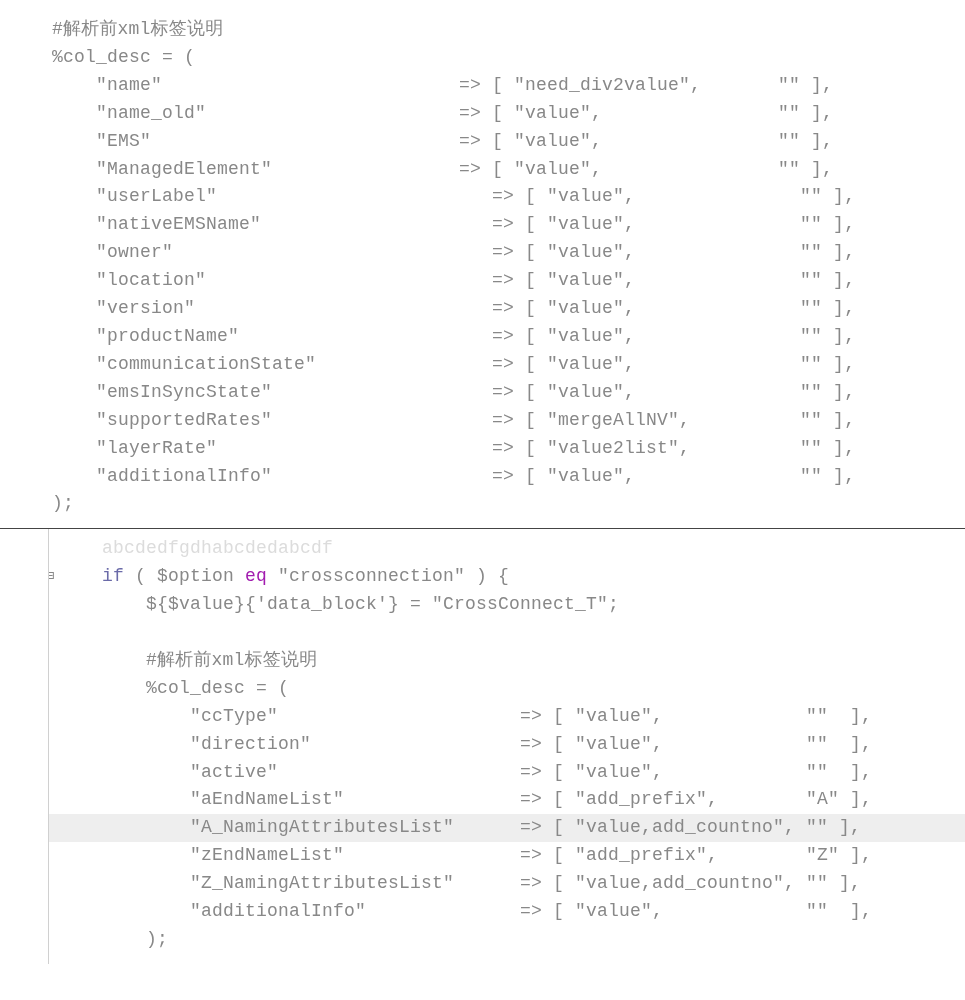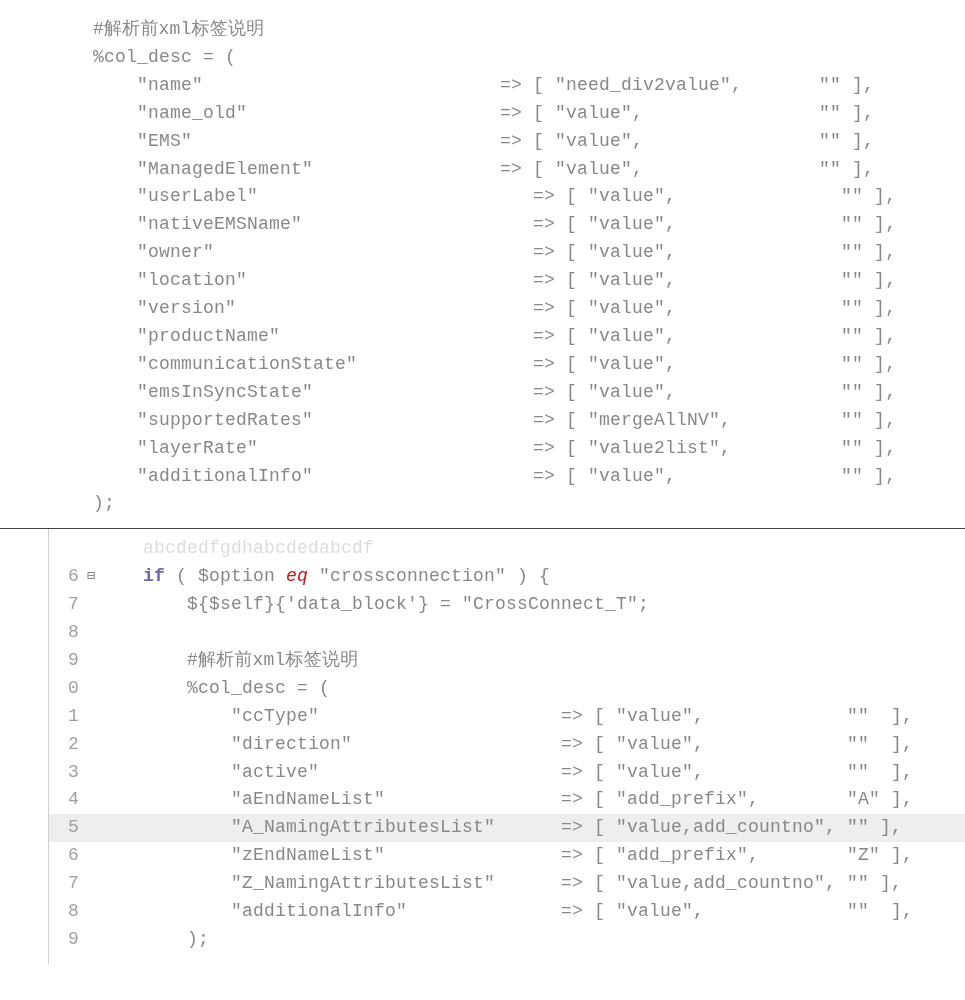--- a/index.html
+++ b/index.html
@@ -23,7 +23,6 @@
     white-space: pre;
     line-height: 1.55em;
     letter-spacing: 0.2px;
-    margin-left: 41px;
   }
   .gutter {
     position: absolute;

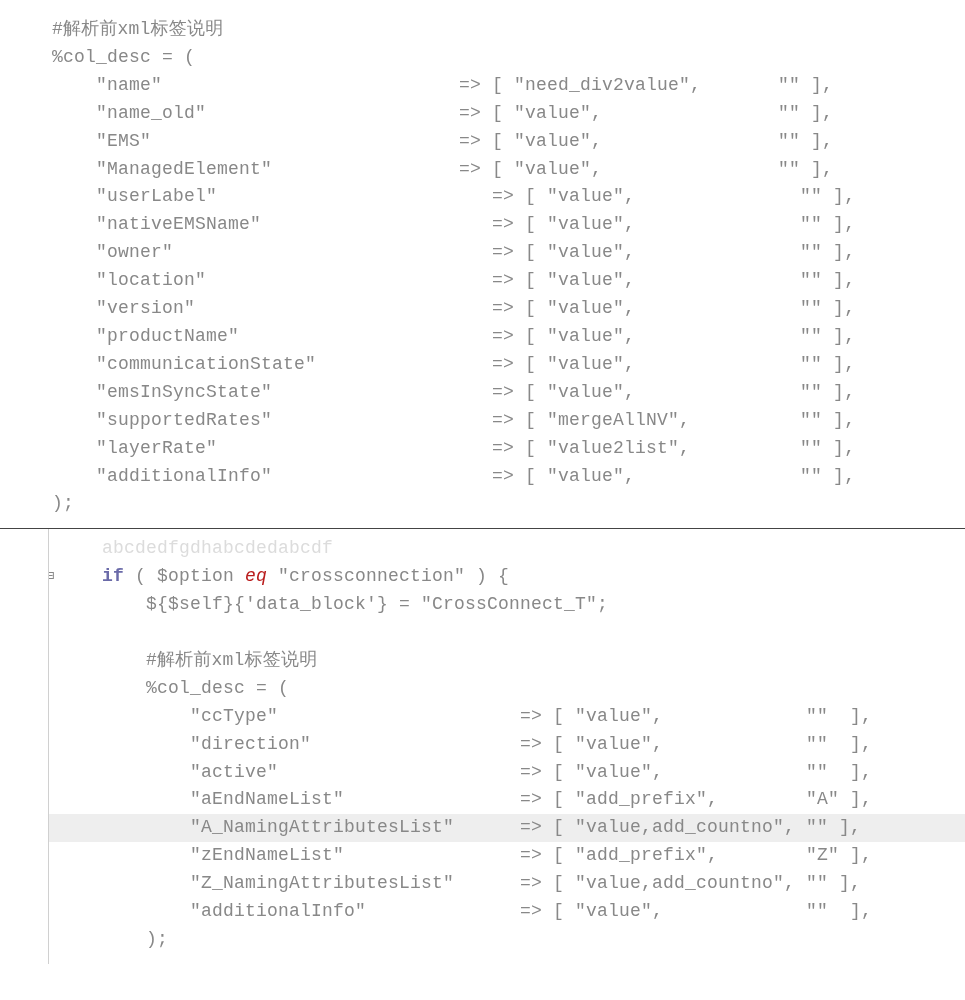--- a/index.html
+++ b/index.html
@@ -60,7 +60,7 @@
   .hl {
     background: #eeeeee;
   }
-  .kw  { color: #6a6aa8; font-weight: 700; }
+  .kw  { color: #6a6aa8; font-weight: 400; }
   .eq  { color: #b91c1c; font-style: italic; }
   .faded { color: #dcdcdc; }
 </style>

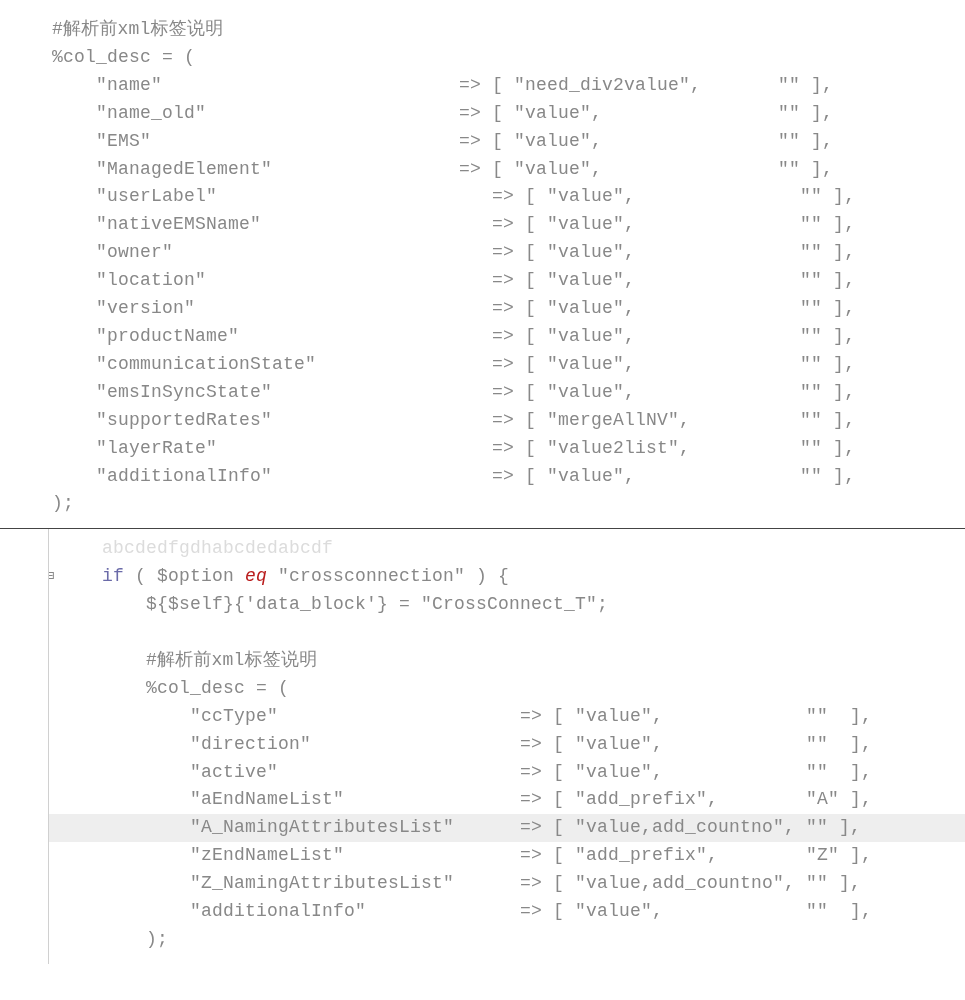--- a/index.html
+++ b/index.html
@@ -61,7 +61,7 @@
     background: #eeeeee;
   }
   .kw  { color: #6a6aa8; font-weight: 400; }
-  .eq  { color: #b91c1c; font-style: italic; }
+  .eq  { color: #a21caf; }
   .faded { color: #dcdcdc; }
 </style>
 </head>

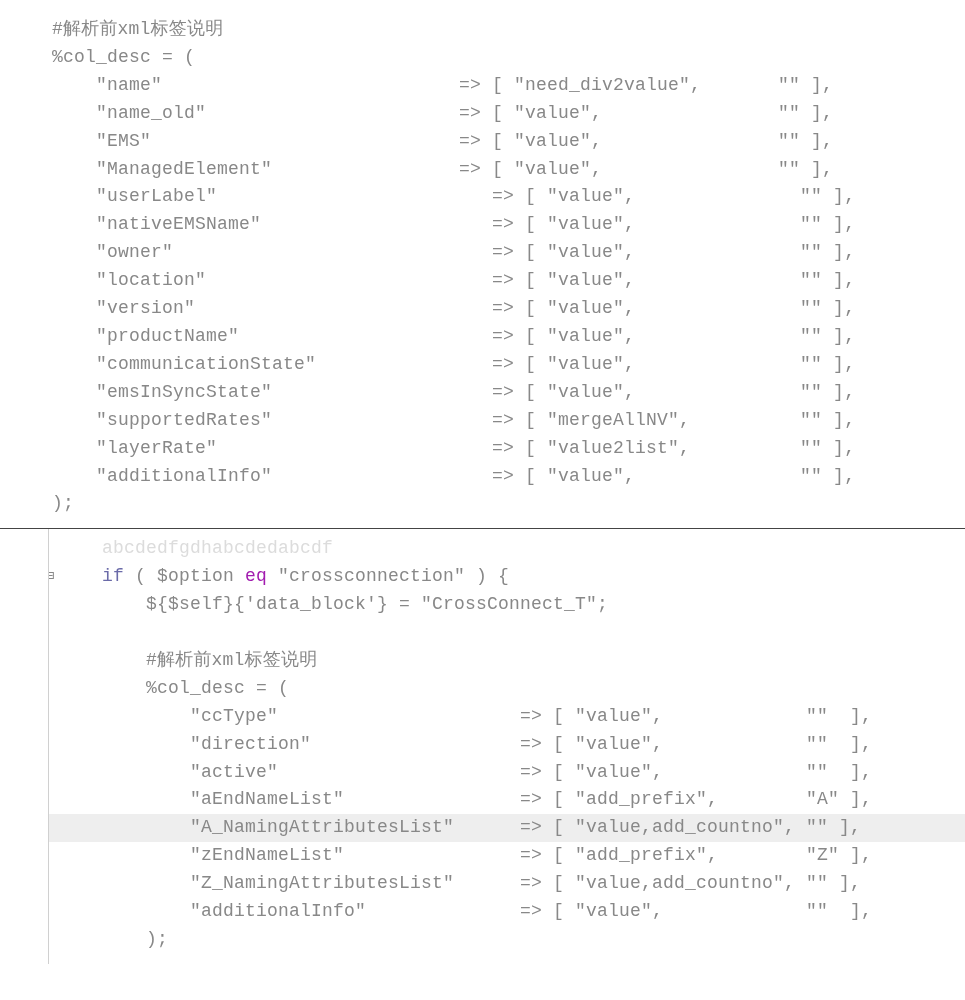--- a/index.html
+++ b/index.html
@@ -95,7 +95,7 @@
   <div id="b2rows">
       <div class="l2row line"><span class="num"> </span><span class="fold"> </span><span class="code2"><span class="faded">abcdedfgdhabcdedabcdf</span></span></div>
       <div class="l2row line"><span class="num">6</span><span class="fold">⊟</span><span class="code2"><span class="kw">if</span> ( $option <span class="eq">eq</span> "crossconnection" ) {</span></div>
-      <div class="l2row line"><span class="num">7</span><span class="fold"> </span><span class="code2">    ${$self}{'data_block'} = "CrossConnect_T";</span></div>
+      <div class="l2row line"><span class="num">7</span><span class="fold"> </span><span class="code2">    ${$value}{'data_block'} = "CrossConnect_T";</span></div>
       <div class="l2row line"><span class="num">8</span><span class="fold"> </span><span class="code2"></span></div>
       <div class="l2row line"><span class="num">9</span><span class="fold"> </span><span class="code2">    #解析前xml标签说明</span></div>
       <div class="l2row line"><span class="num">0</span><span class="fold"> </span><span class="code2">    %col_desc = (</span></div>

